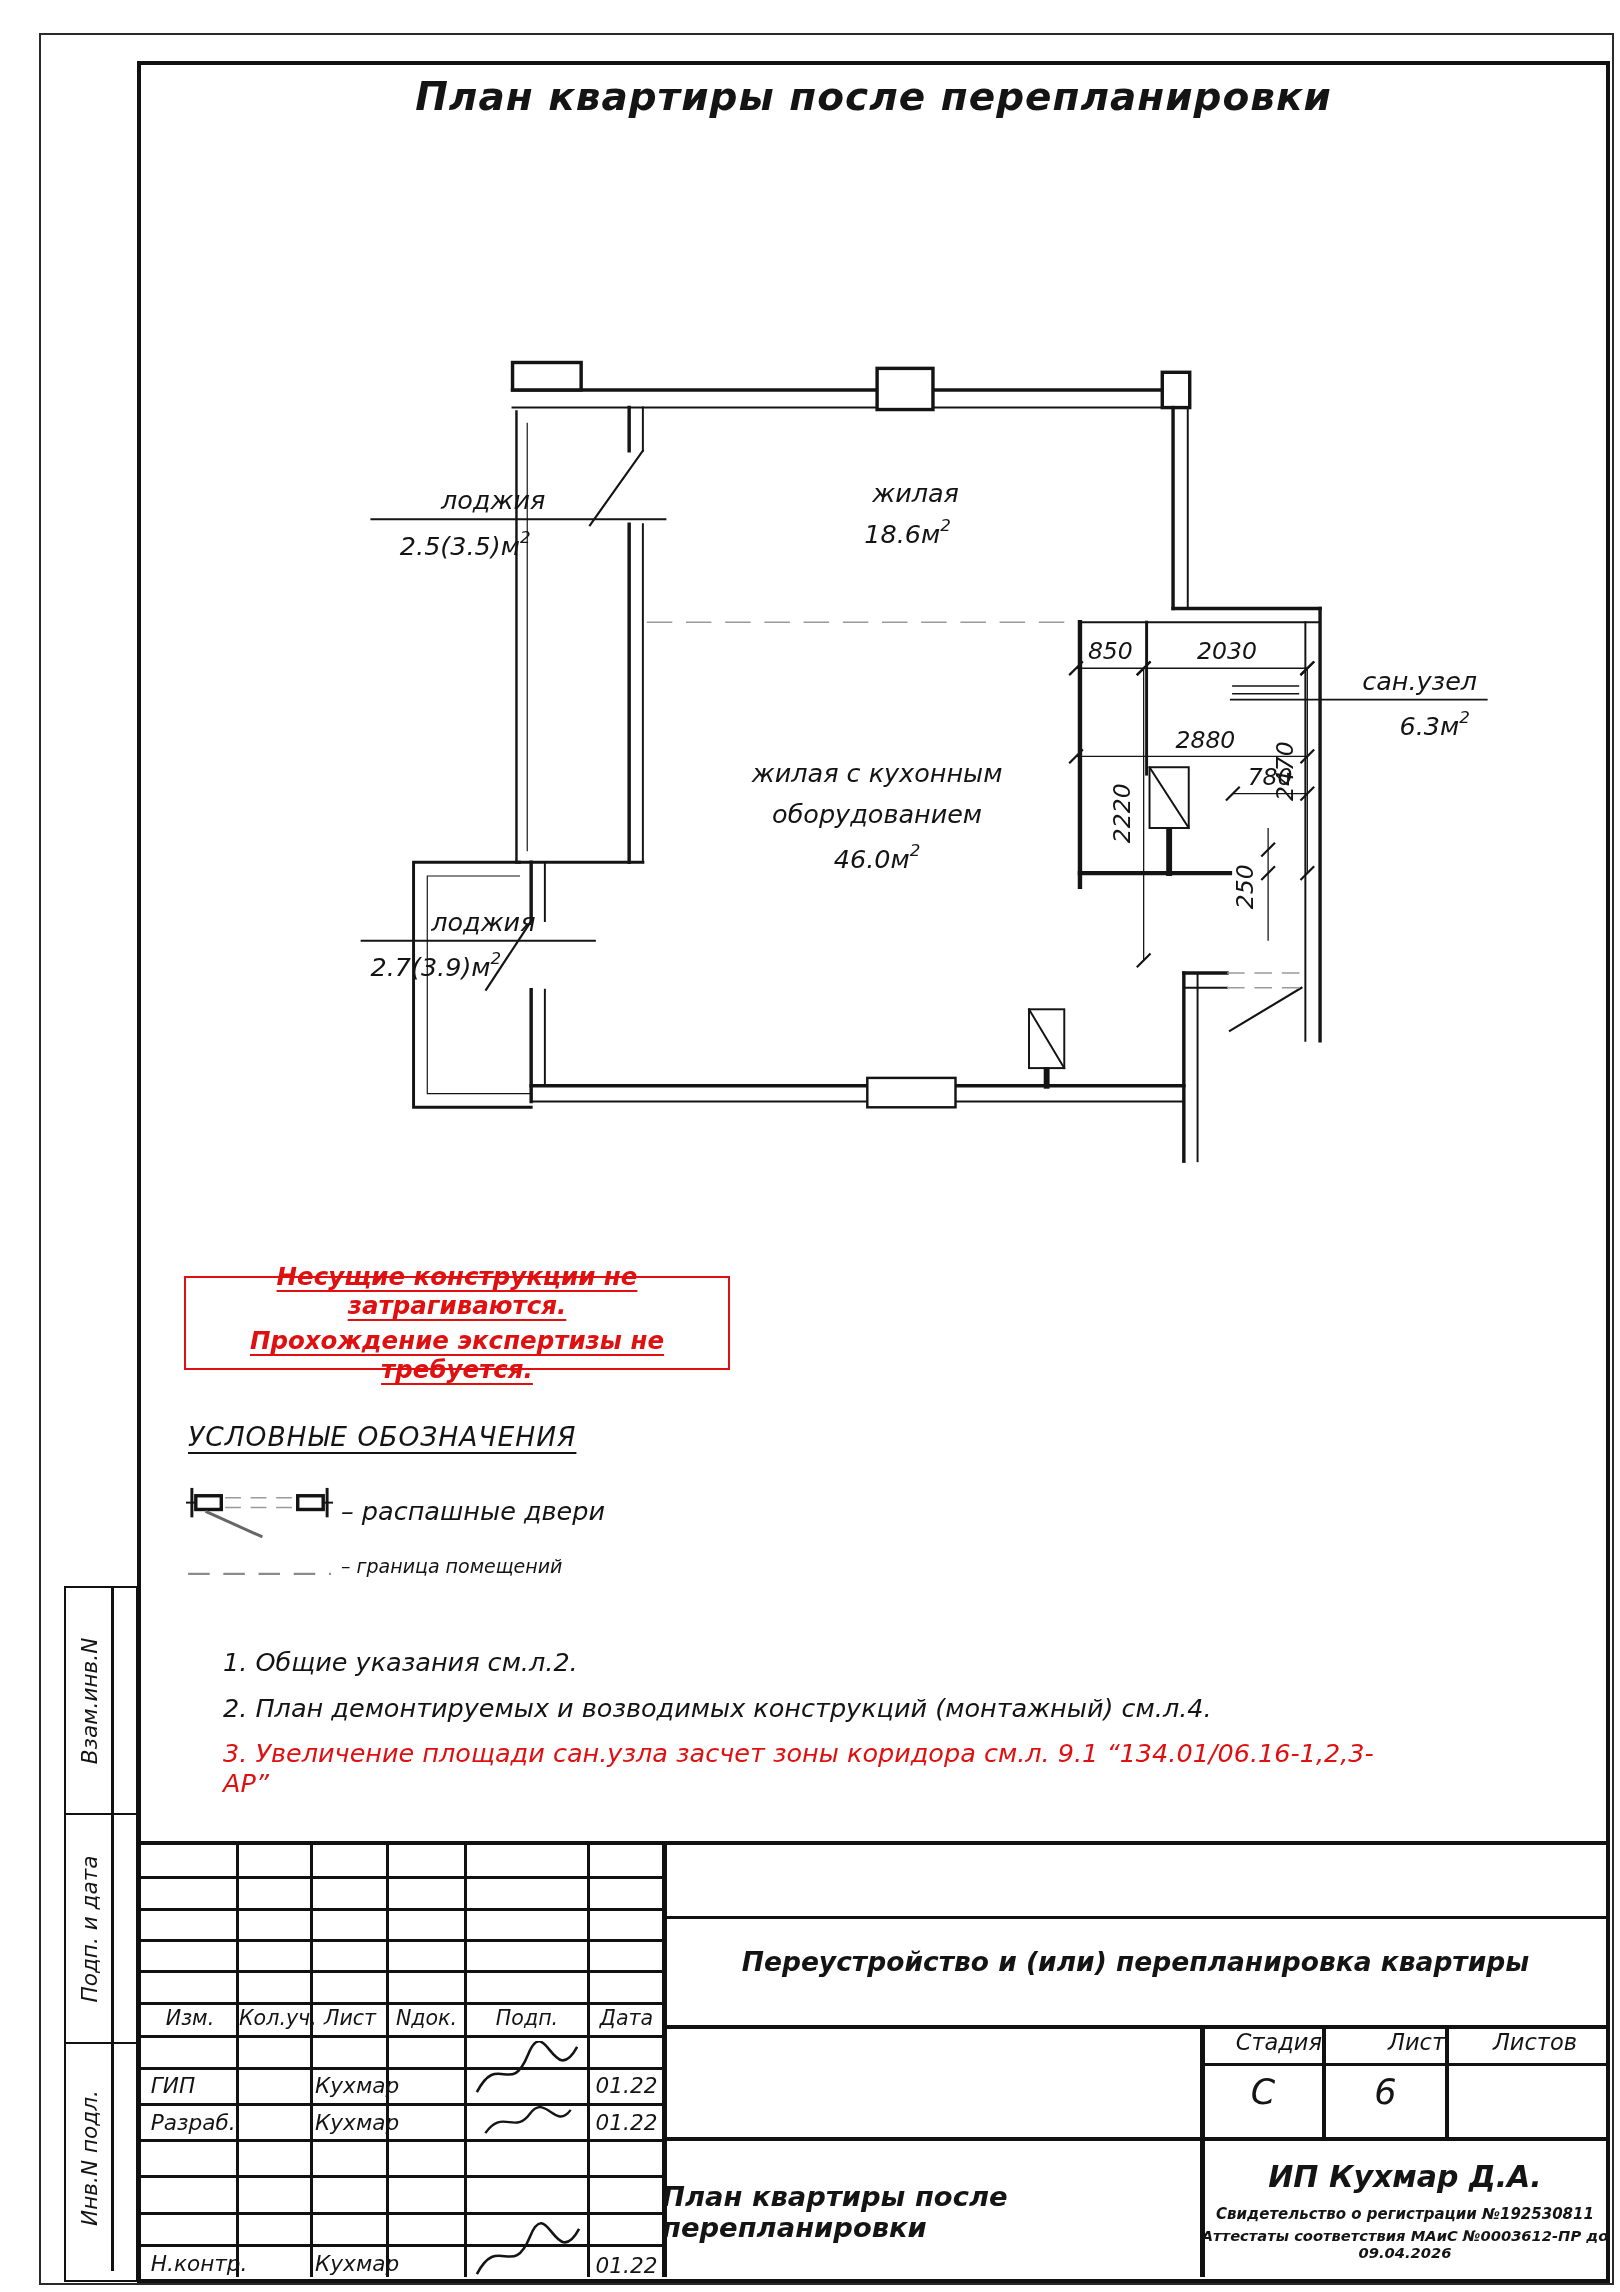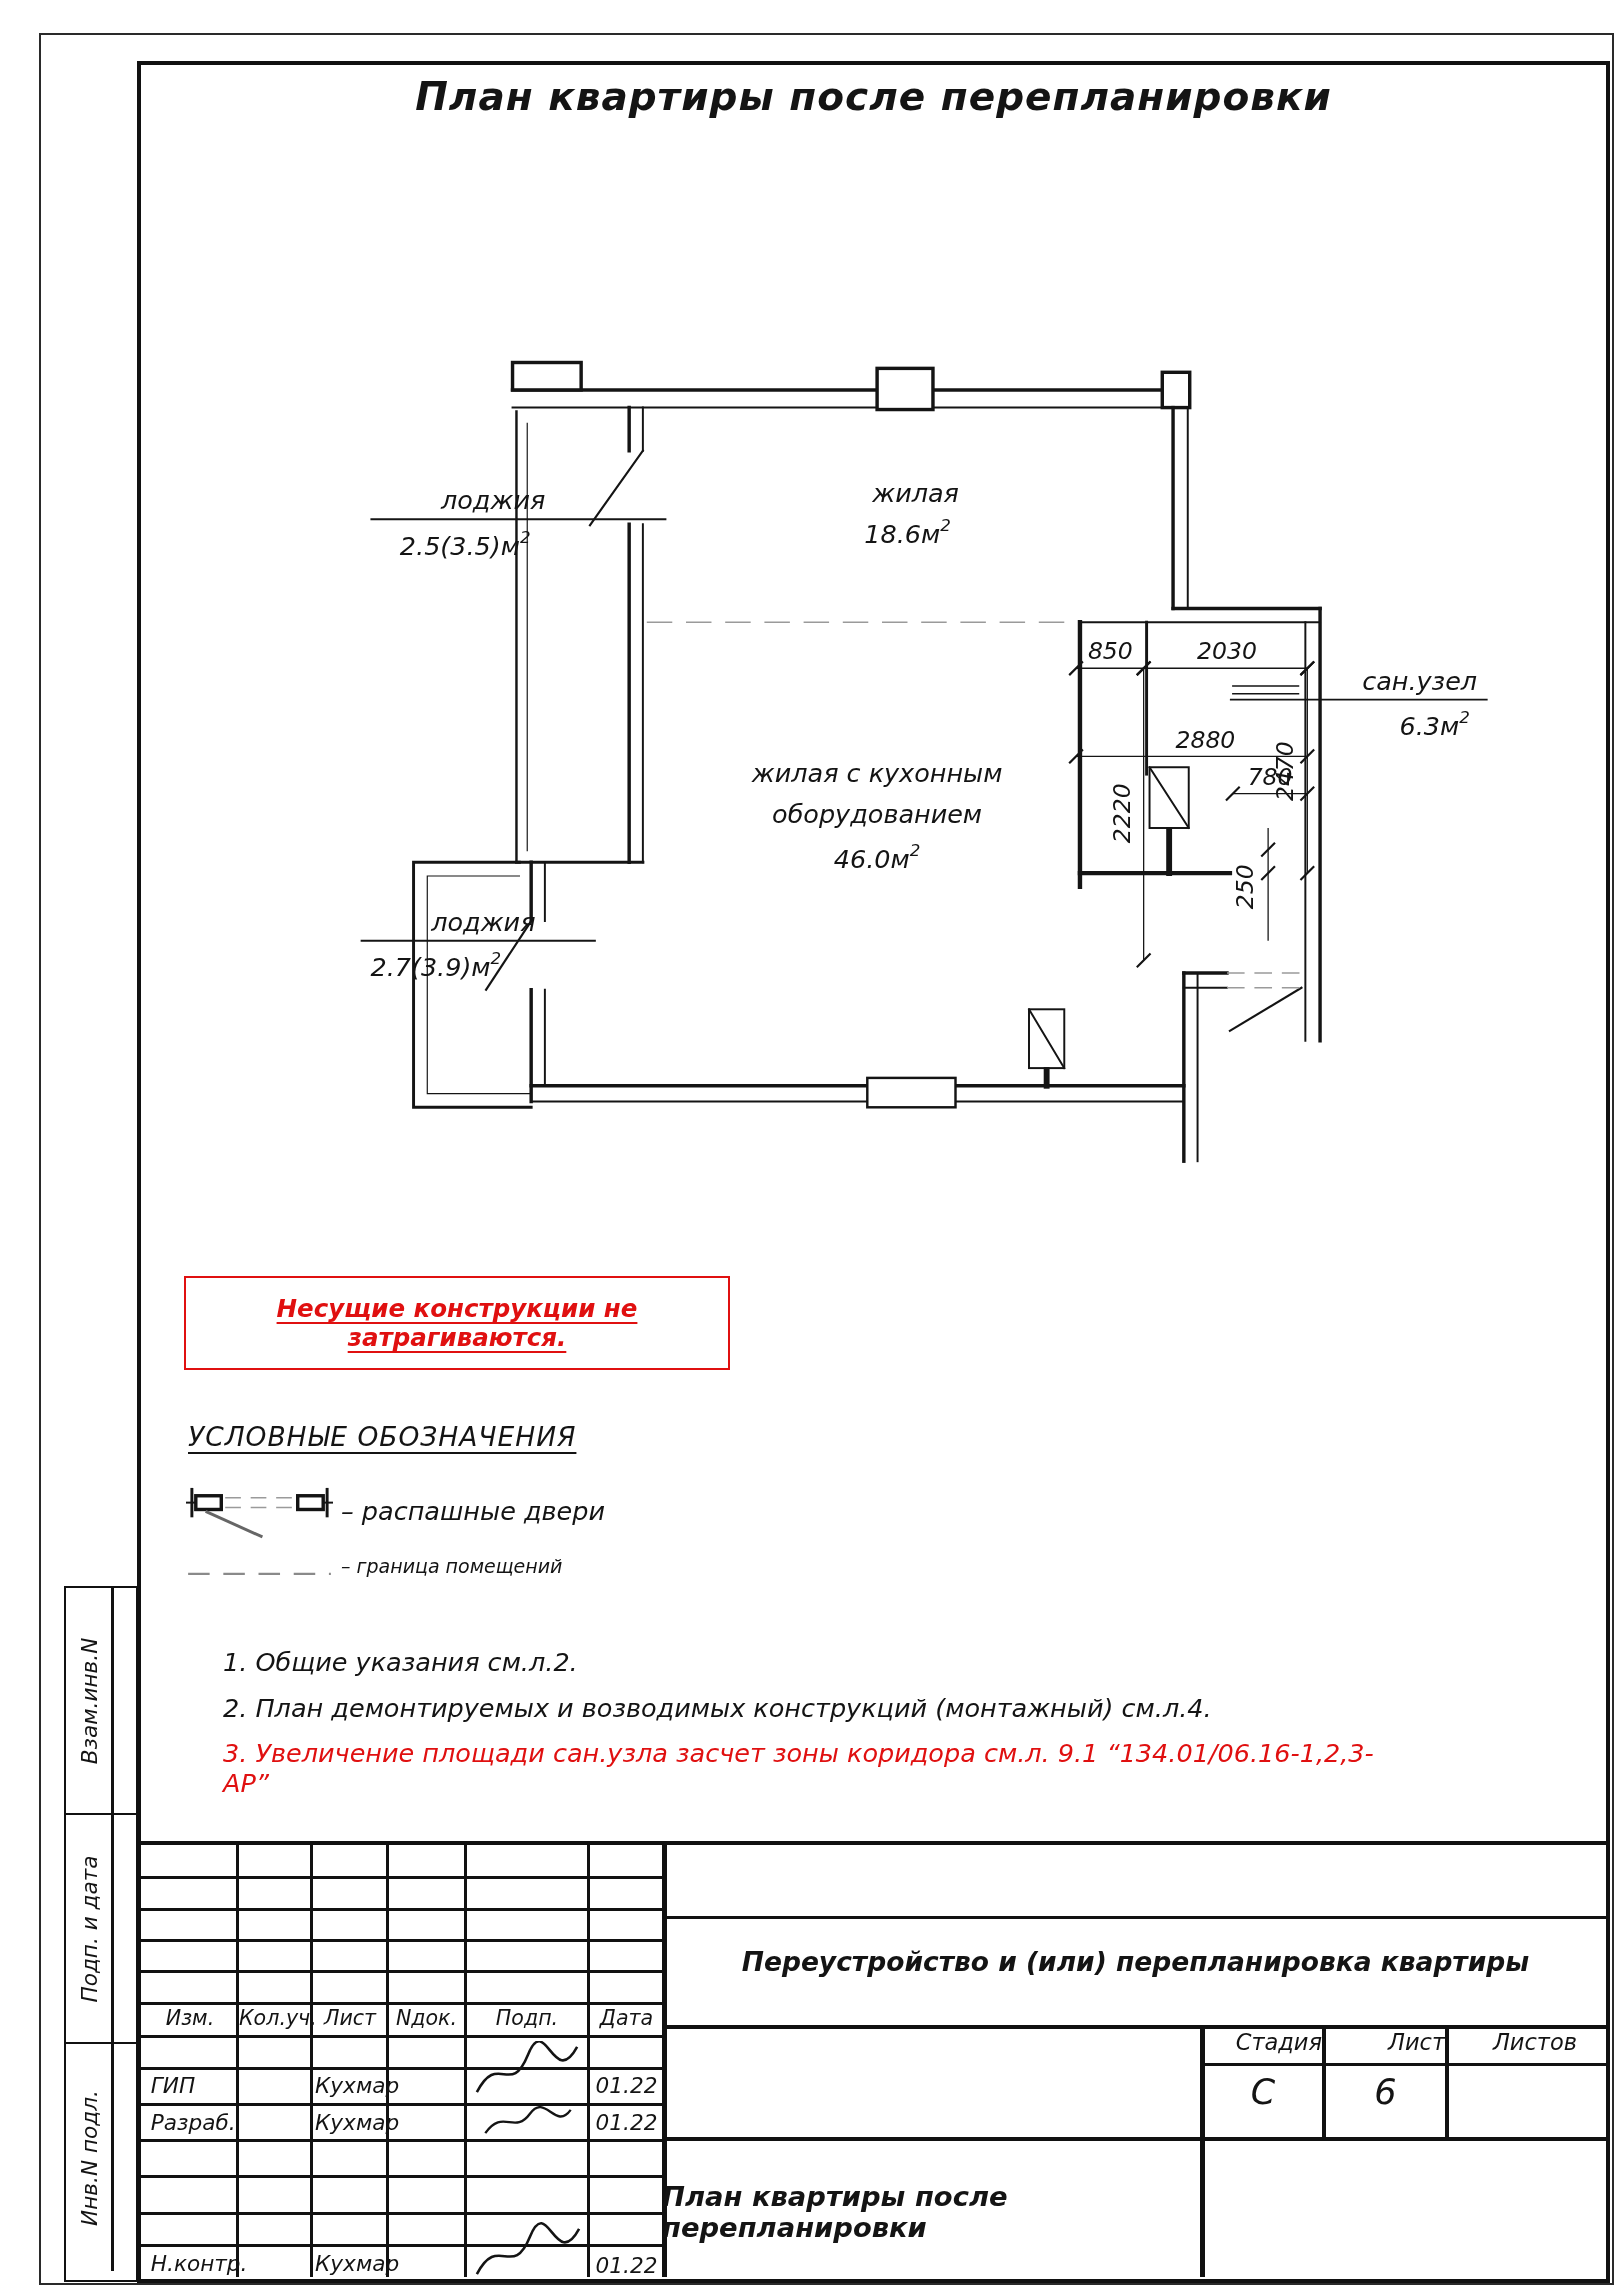--- a/index.html
+++ b/index.html
@@ -183,6 +183,7 @@
 
 <div class="warnbox">
   <div>Несущие конструкции не затрагиваются.</div>
+  <div>Прохождение экспертизы не требуется.</div>
 </div>
 
 <div class="legend-title">УСЛОВНЫЕ ОБОЗНАЧЕНИЯ</div>

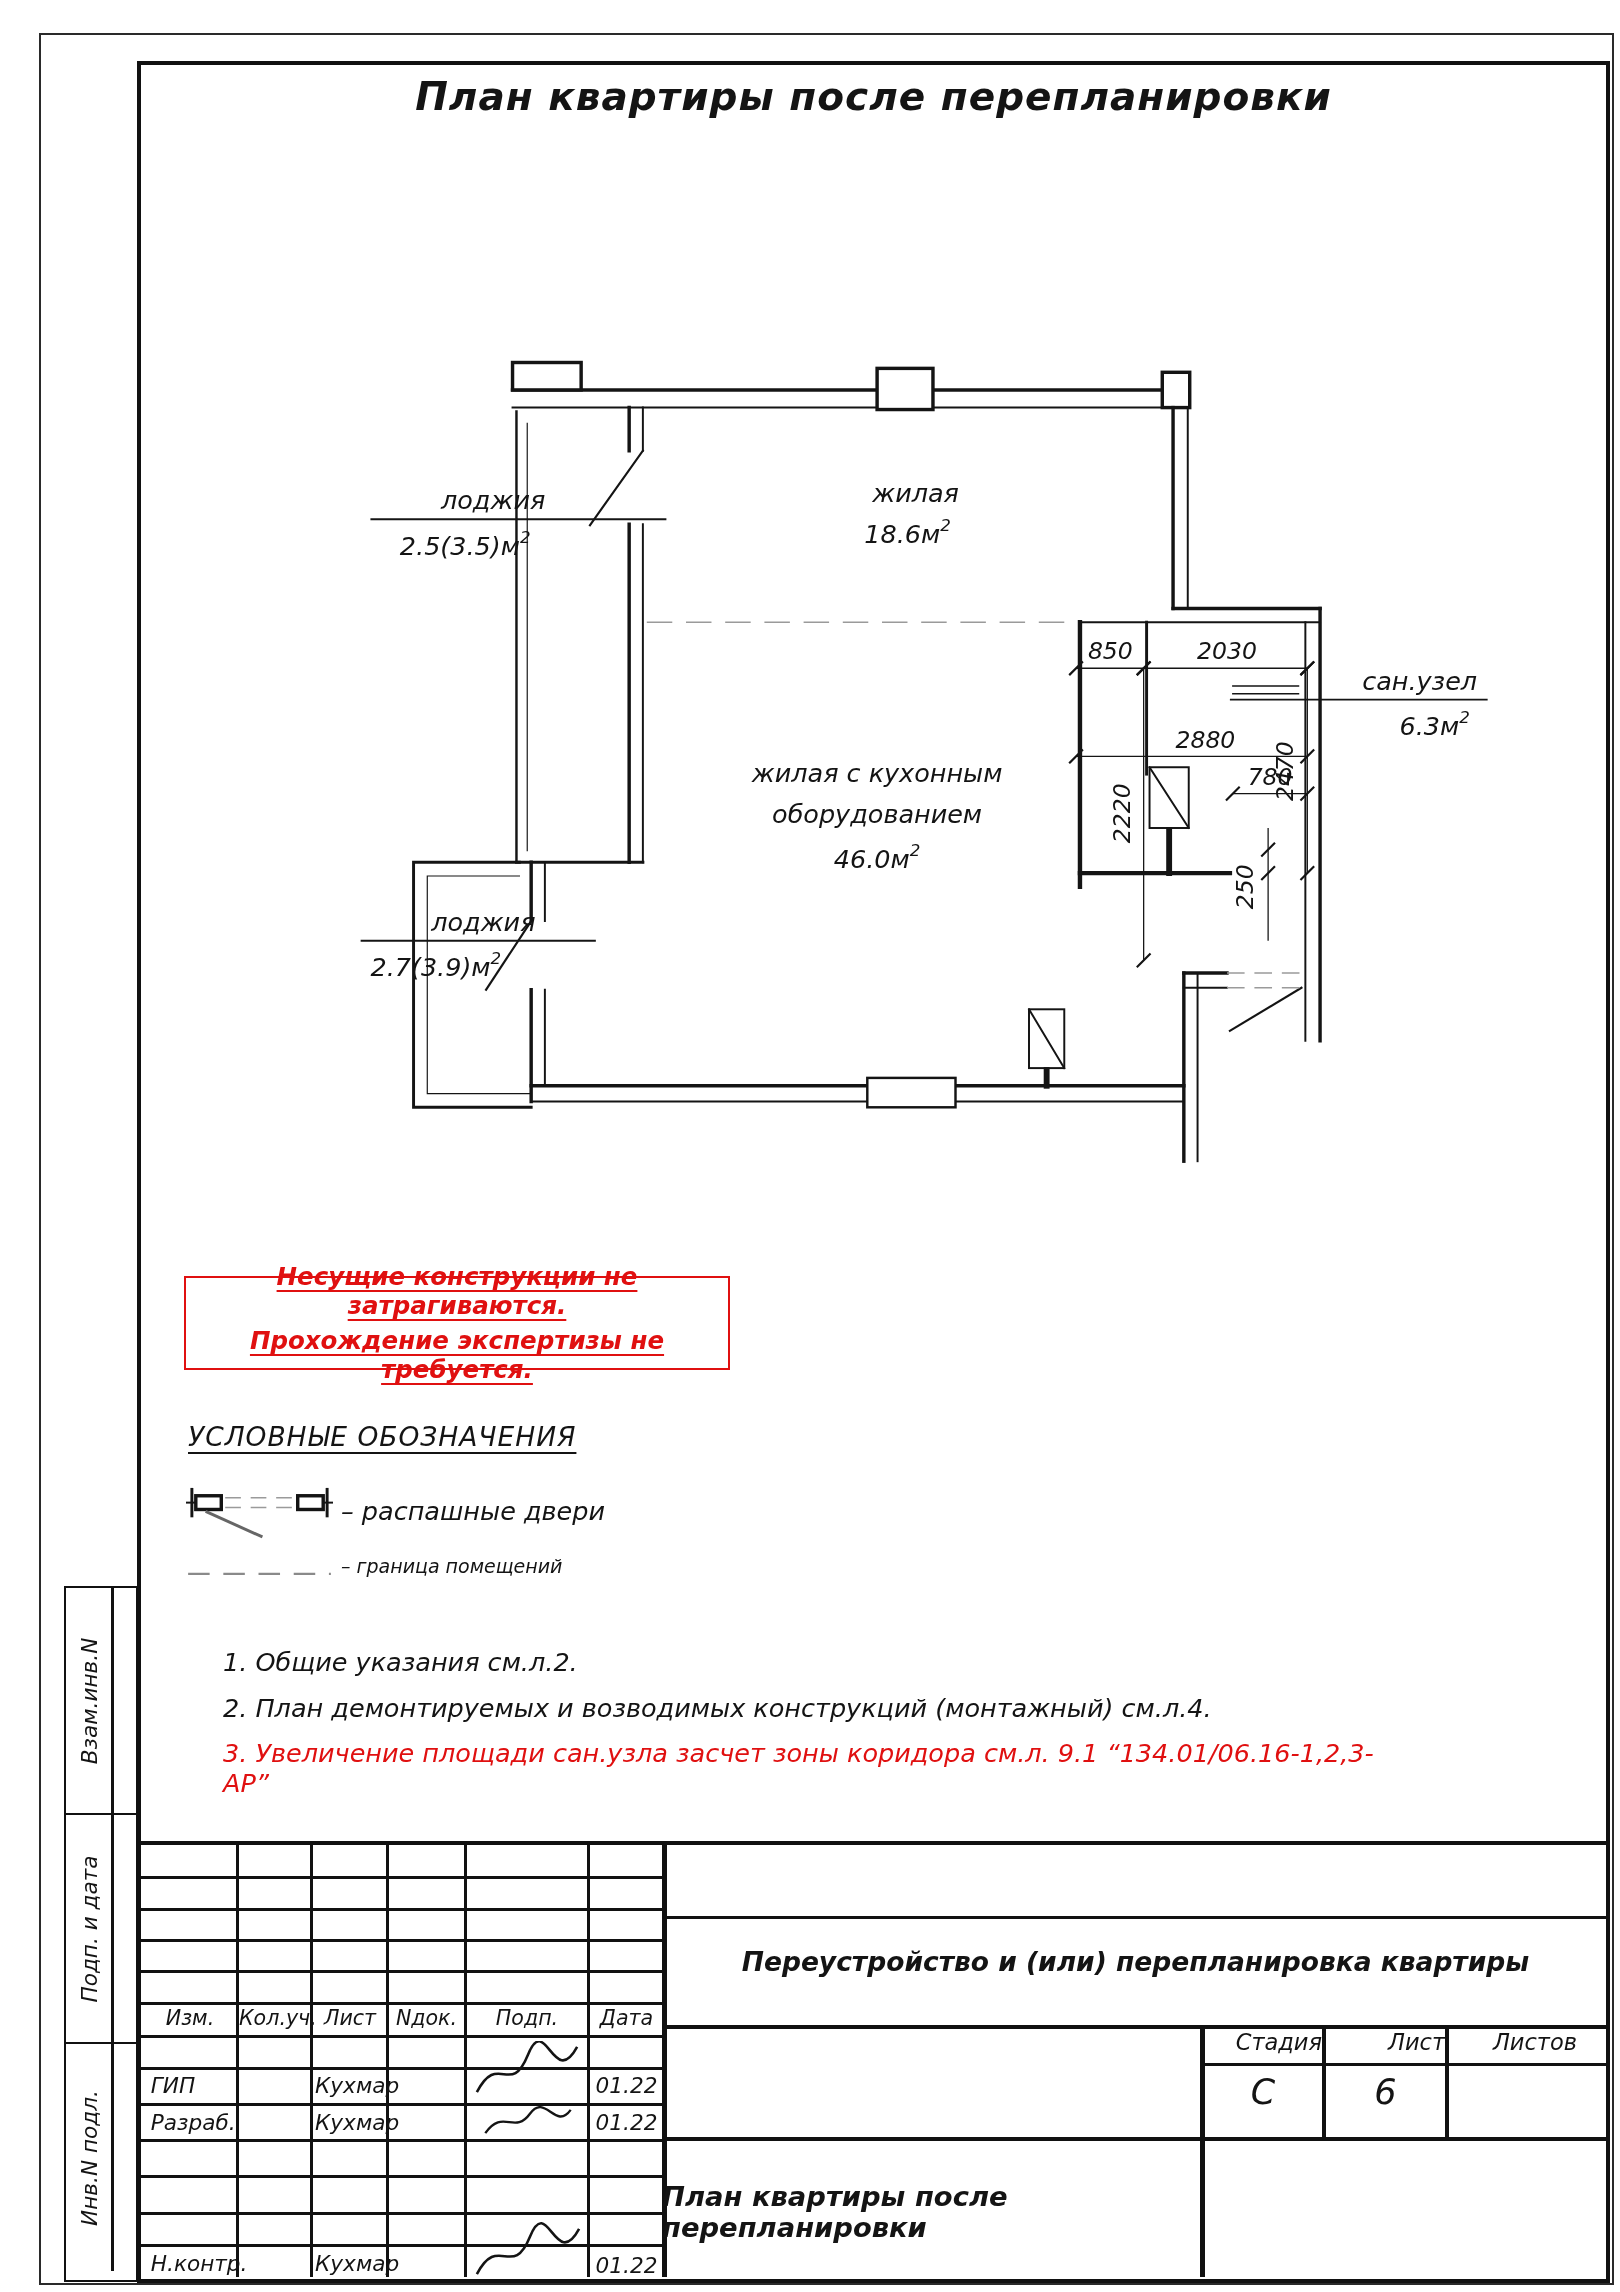--- a/index.html
+++ b/index.html
@@ -302,6 +302,11 @@
   <div class="stage-val" style="left:1308px; width:161px;"></div>
 
   <div class="doc-title">План квартиры после перепланировки</div>
+  <div class="contractor">
+    <div class="cname">ИП Кухмар Д.А.</div>
+    <div class="cert1">Свидетельство о регистрации №192530811</div>
+    <div class="cert2">Аттестаты соответствия МАиС №0003612-ПР до 09.04.2026</div>
+  </div>
 </div>
 
 

